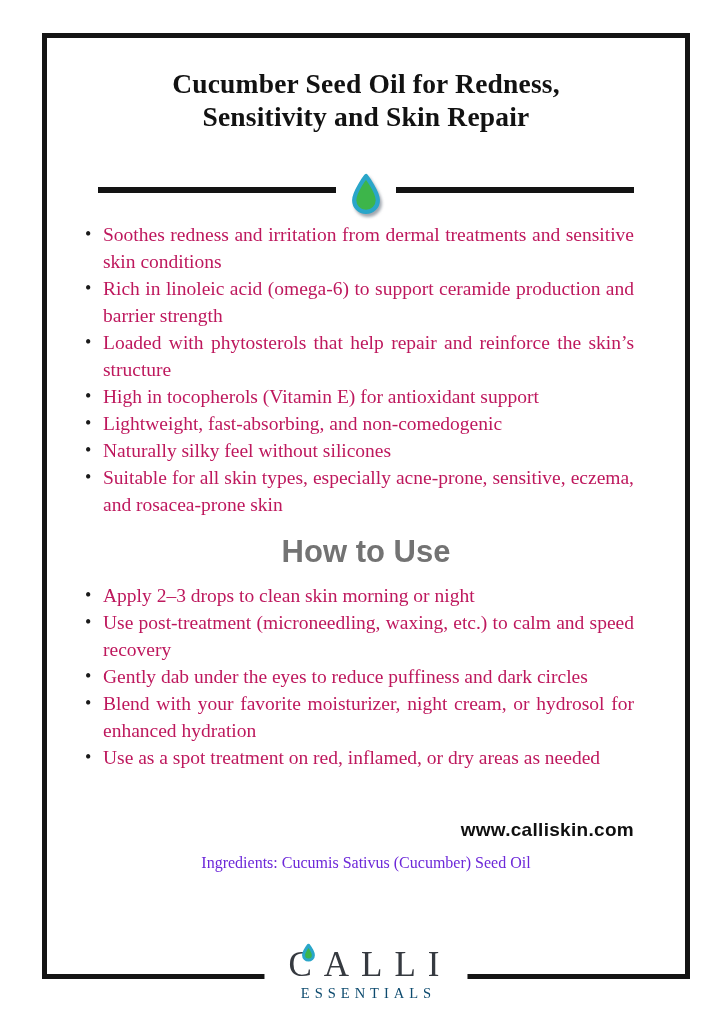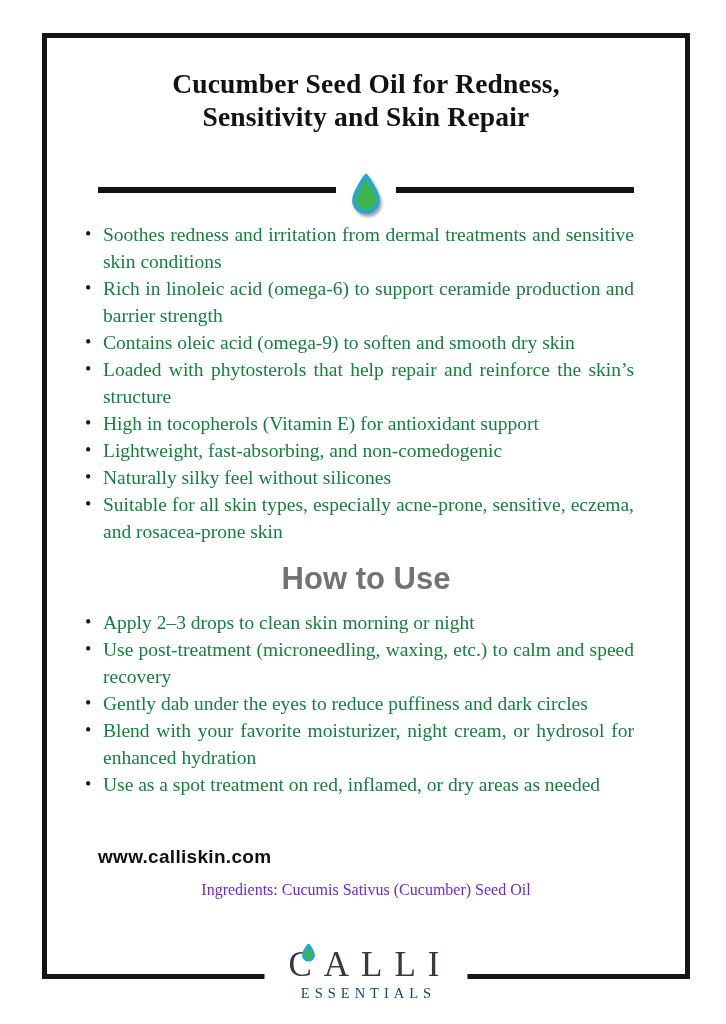--- a/index.html
+++ b/index.html
@@ -62,7 +62,7 @@
     font-size: 19.5px;
     line-height: 27px;
     text-align: justify;
-    color: #15803d;
+    color: #be185d;
   }
   .bullets li { position: relative; }
   .bullets li::before {

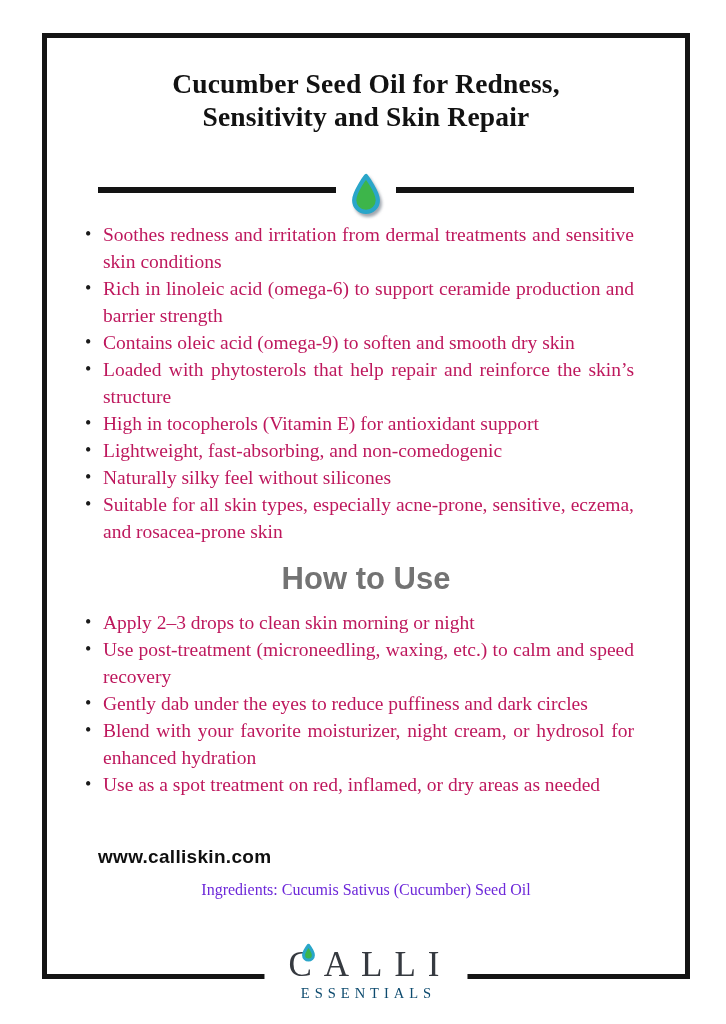--- a/index.html
+++ b/index.html
@@ -154,7 +154,6 @@
   <ul class="bullets">
       <li>Soothes redness and irritation from dermal treatments and sensitive skin conditions</li>
       <li>Rich in linoleic acid (omega-6) to support ceramide production and barrier strength</li>
-      <li>Contains oleic acid (omega-9) to soften and smooth dry skin</li>
       <li>Loaded with phytosterols that help repair and reinforce the skin’s structure</li>
       <li>High in tocopherols (Vitamin E) for antioxidant support</li>
       <li>Lightweight, fast-absorbing, and non-comedogenic</li>

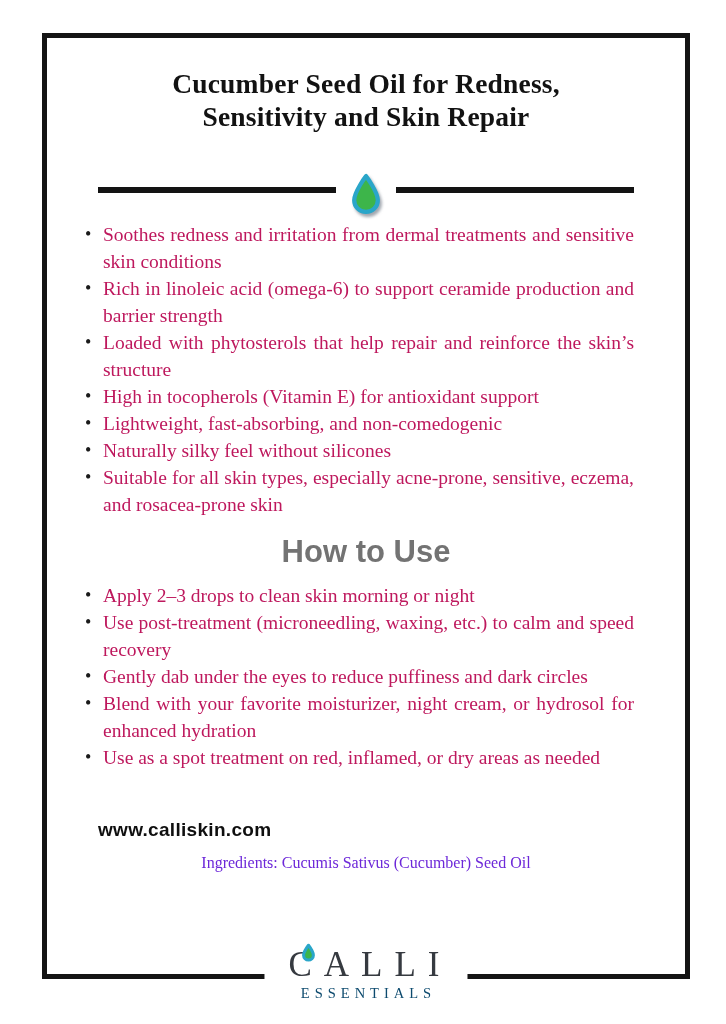--- a/index.html
+++ b/index.html
@@ -89,7 +89,7 @@
     font-weight: bold;
     font-size: 19px;
     letter-spacing: 0.3px;
-    text-align: left;
+    text-align: right;
     margin-top: 48px;
     color: #0f0f0f;
   }

